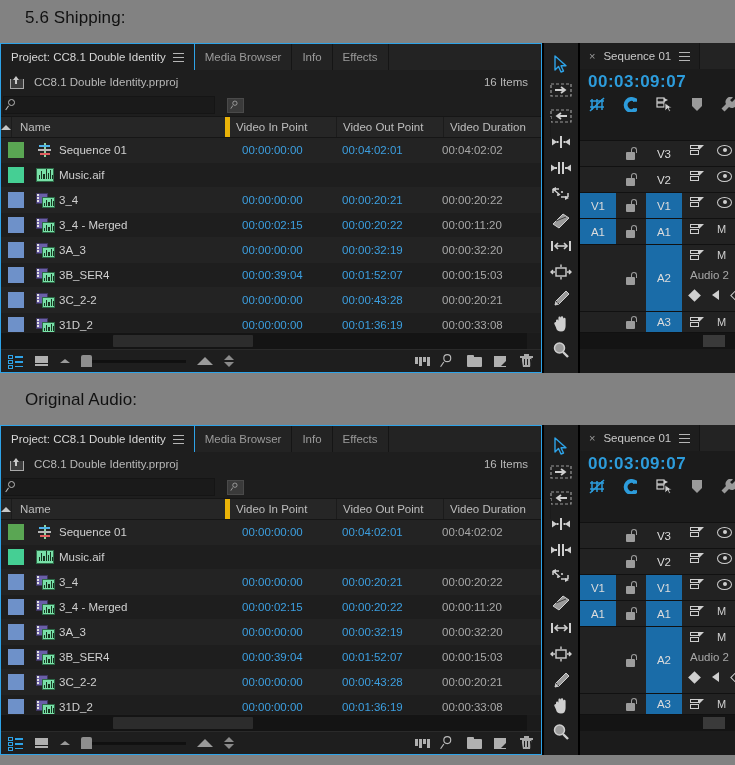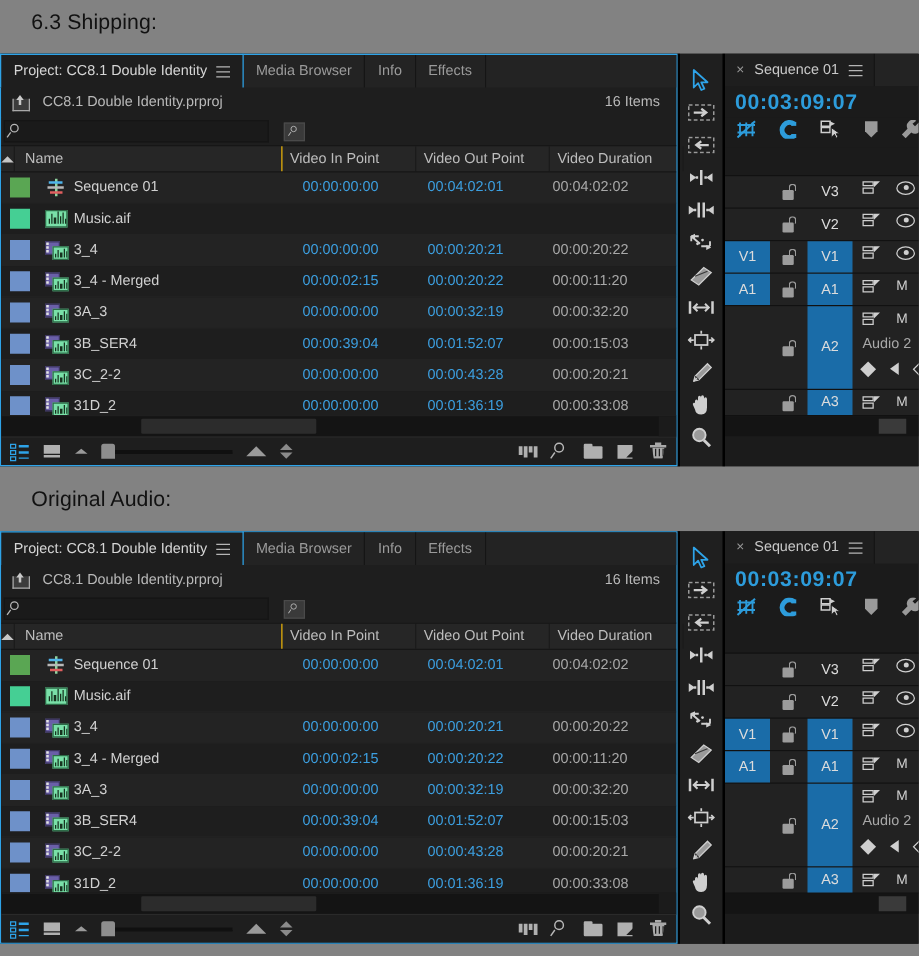--- a/index.html
+++ b/index.html
@@ -268,7 +268,7 @@
 
 <div id="root">
 <div class="section">
-  <div class="section-title">6.3 Shipping:</div>
+  <div class="section-title">5.6 Shipping:</div>
 
   <div class="app">
 

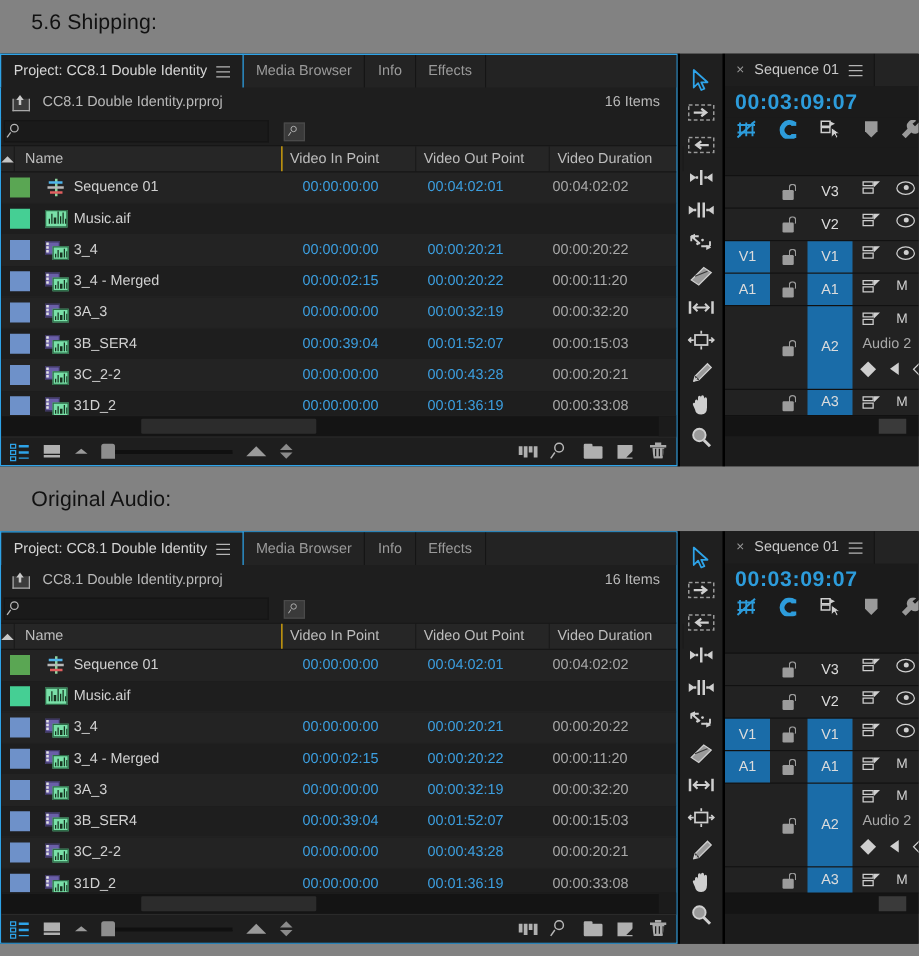--- a/index.html
+++ b/index.html
@@ -114,7 +114,7 @@
   }
   .colhead .sortcell{width:30px;display:flex;align-items:center;justify-content:center;border-right:1px solid #1b1b1b;height:100%;}
   .caret-up{width:0;height:0;border-left:5px solid transparent;border-right:5px solid transparent;border-bottom:5px solid #c6c6c6;}
-  .colhead .c-name{flex:0 0 205px;padding-left:8px;border-right:1px solid #eab308;height:100%;display:flex;align-items:center;}
+  .colhead .c-name{flex:0 0 205px;padding-left:8px;border-right:5px solid #eab308;height:100%;display:flex;align-items:center;}
   .colhead .c-tc{flex:0 0 100px;padding-left:6px;border-right:1px solid #1b1b1b;height:100%;display:flex;align-items:center;}
 
   .rows{flex:1;overflow:hidden;background:#1b1b1b;position:relative;}

